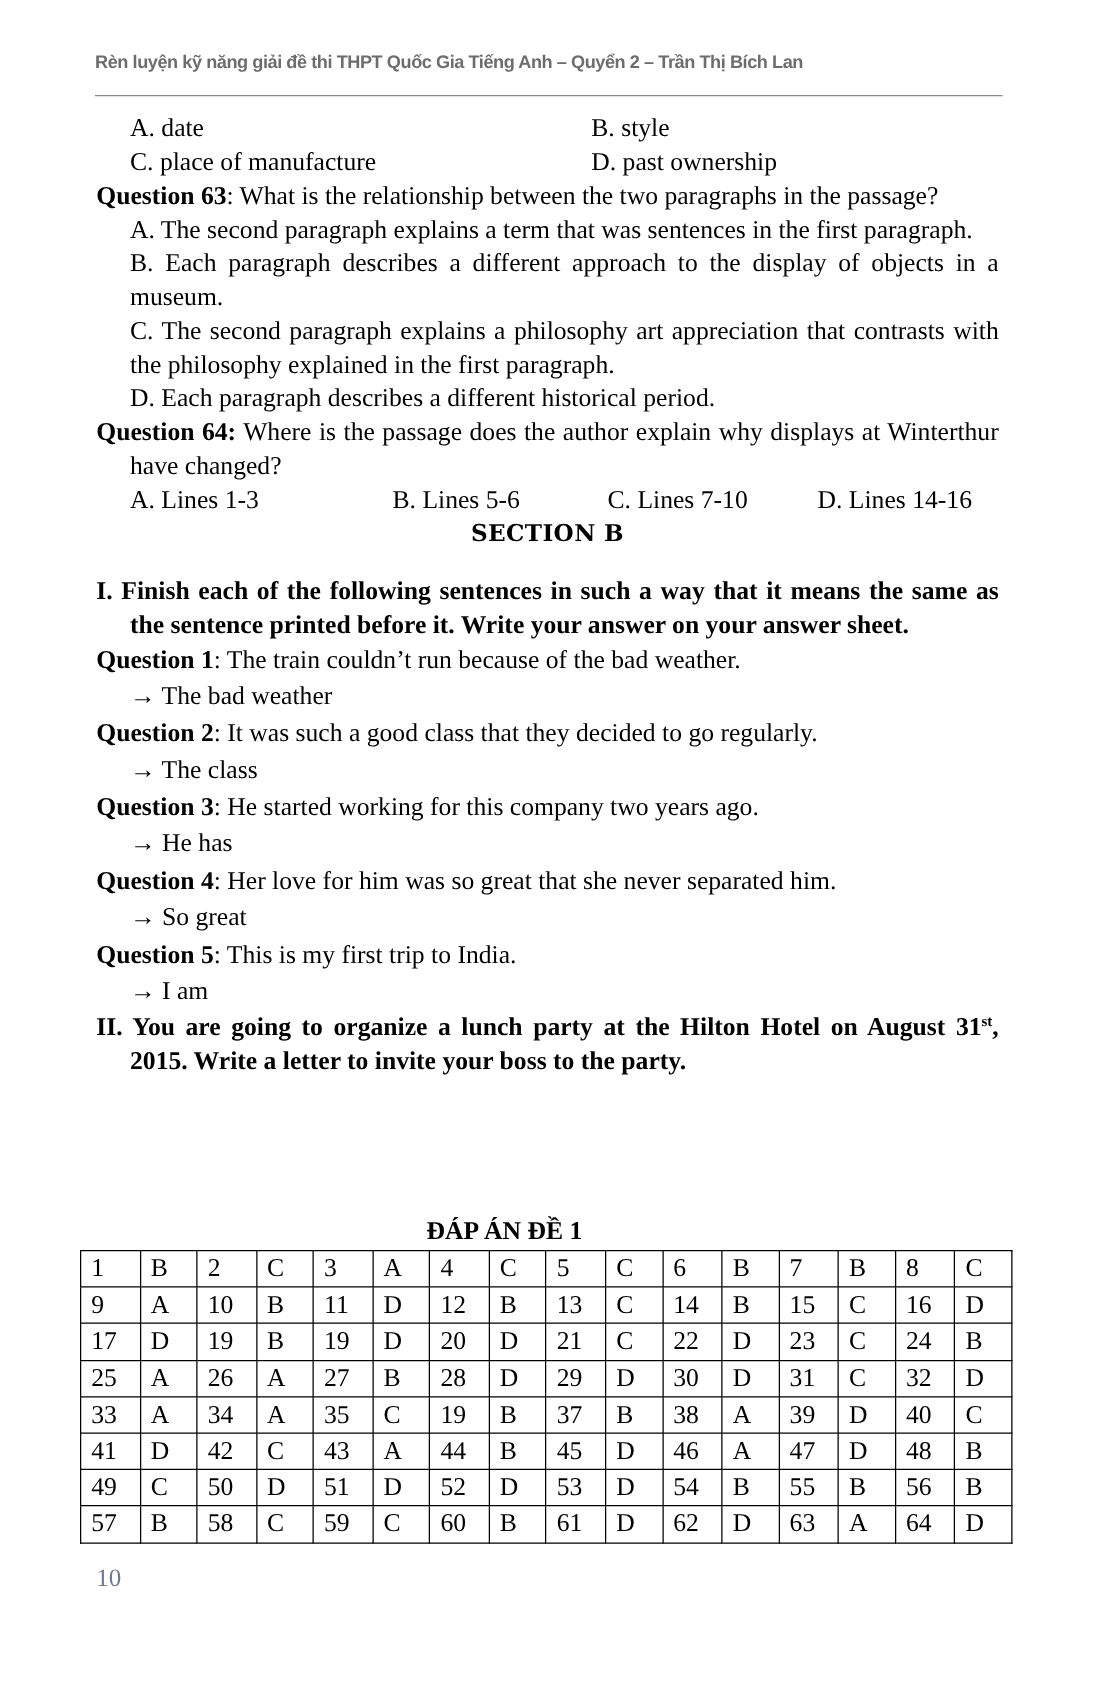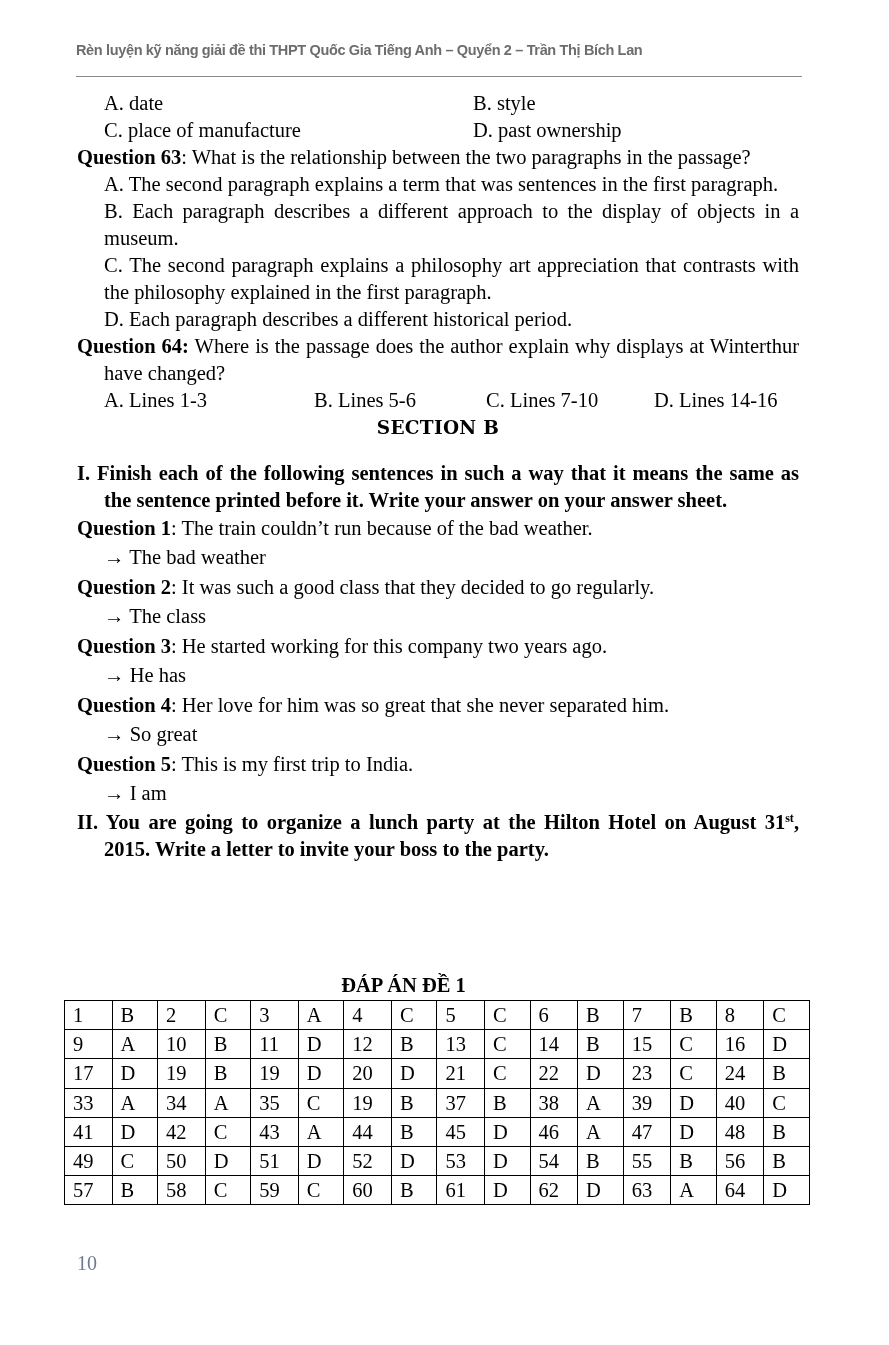--- a/index.html
+++ b/index.html
@@ -163,6 +163,24 @@
         <td class="ans">B</td>
       </tr>
       <tr>
+        <td class="num">25</td>
+        <td class="ans">A</td>
+        <td class="num">26</td>
+        <td class="ans">A</td>
+        <td class="num">27</td>
+        <td class="ans">B</td>
+        <td class="num">28</td>
+        <td class="ans">D</td>
+        <td class="num">29</td>
+        <td class="ans">D</td>
+        <td class="num">30</td>
+        <td class="ans">D</td>
+        <td class="num">31</td>
+        <td class="ans">C</td>
+        <td class="num">32</td>
+        <td class="ans">D</td>
+      </tr>
+      <tr>
         <td class="num">33</td>
         <td class="ans">A</td>
         <td class="num">34</td>

